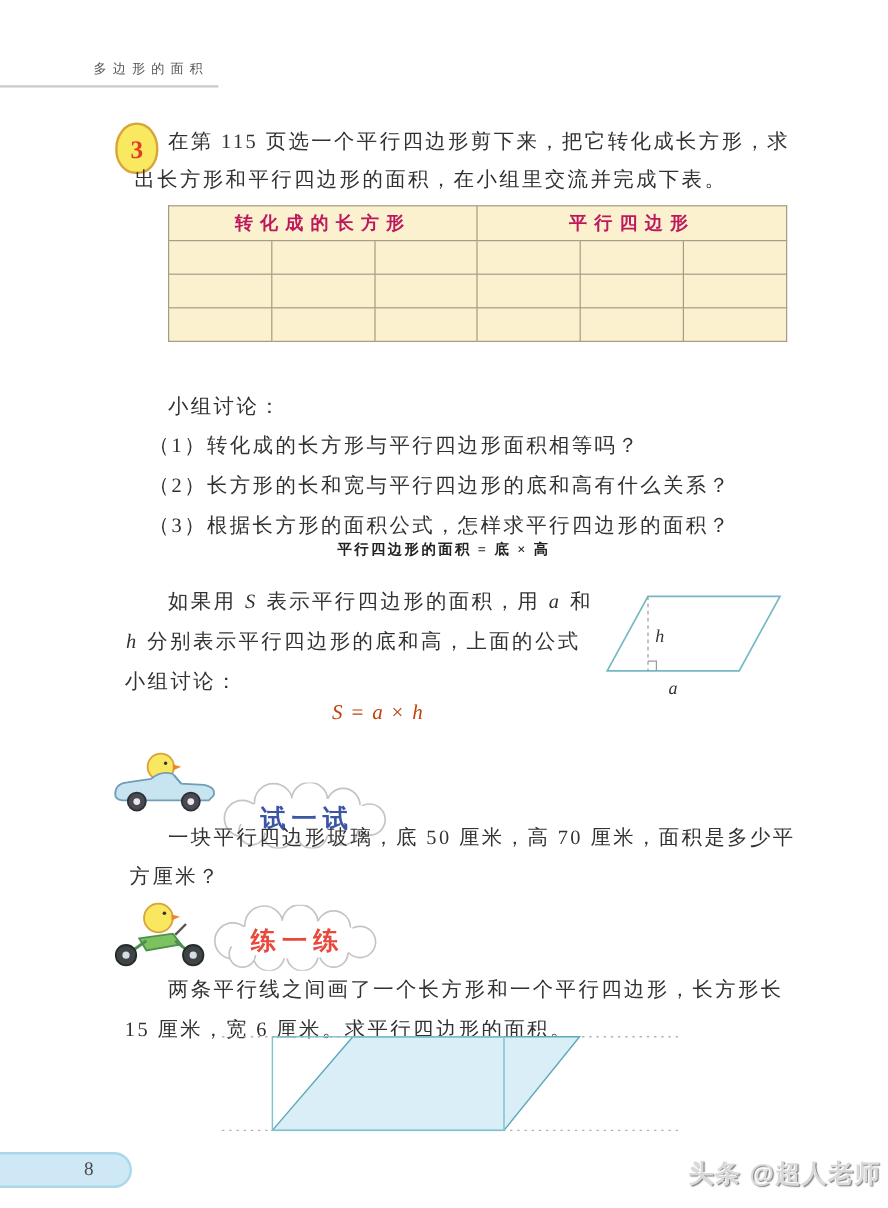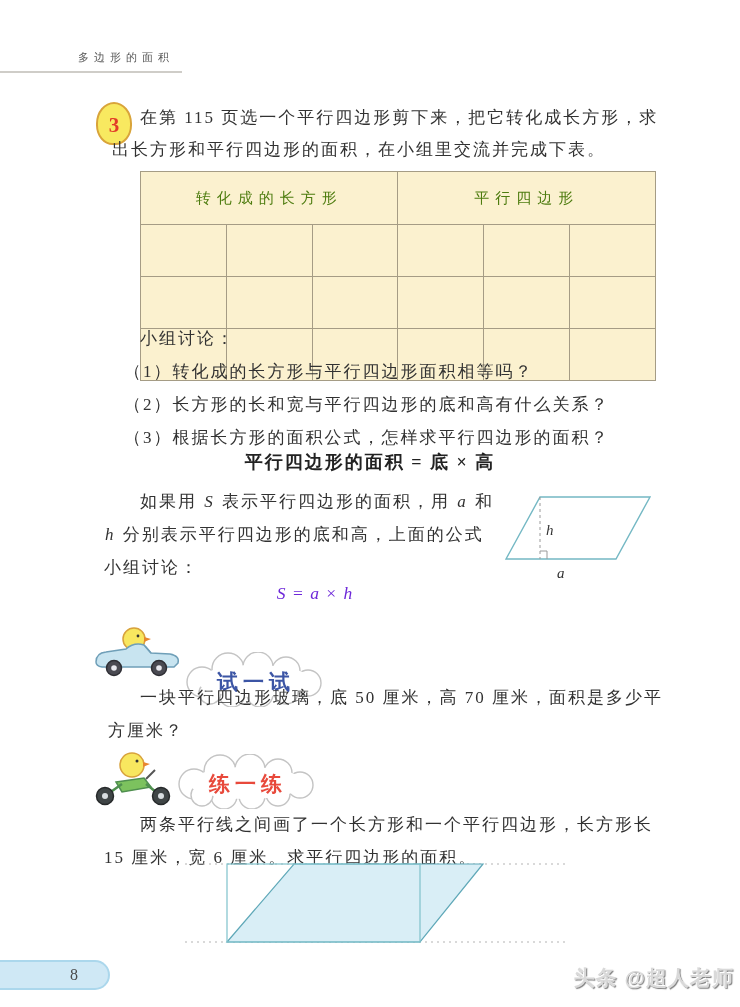--- a/index.html
+++ b/index.html
@@ -23,8 +23,8 @@
   
   .res-table{left:140px;top:171px;border-collapse:collapse;table-layout:fixed;width:516px;
     background:#fbf1cf;border:1px solid #8b8270;}
-  .res-table th,.res-table td{border:1px solid #a59c85;font-weight:normal;color:#4d7c0f;
-    text-align:center;padding:12px;}
+  .res-table th,.res-table td{border:1px solid #a59c85;font-weight:bold;color:#be185d;
+    text-align:center;padding:0;}
   .res-table .grp{height:28px;font-size:15px;letter-spacing:6px;}
   .res-table .colh{height:31px;font-size:15px;letter-spacing:1px;}
   .res-table .empty{height:27px;}

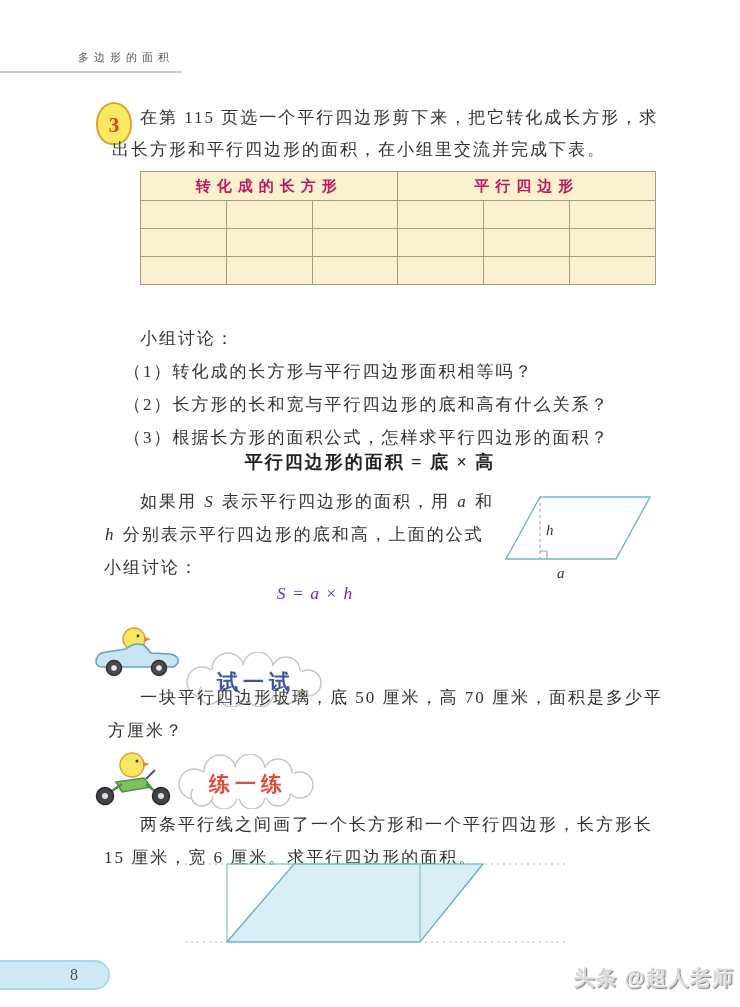--- a/index.html
+++ b/index.html
@@ -35,7 +35,7 @@
   .disc-2{left:124px;top:426px;}
   
   .formula-main{left:0;top:450px;width:740px;text-align:center;font-weight:bold;
-    font-size:18px;letter-spacing:2px;color:#222;}
+    font-size:12px;letter-spacing:2px;color:#222;}
   .deriv-0{left:140px;top:490px;}
   .deriv-1{left:104px;top:523px;}
   .deriv-2{left:104px;top:556px;}

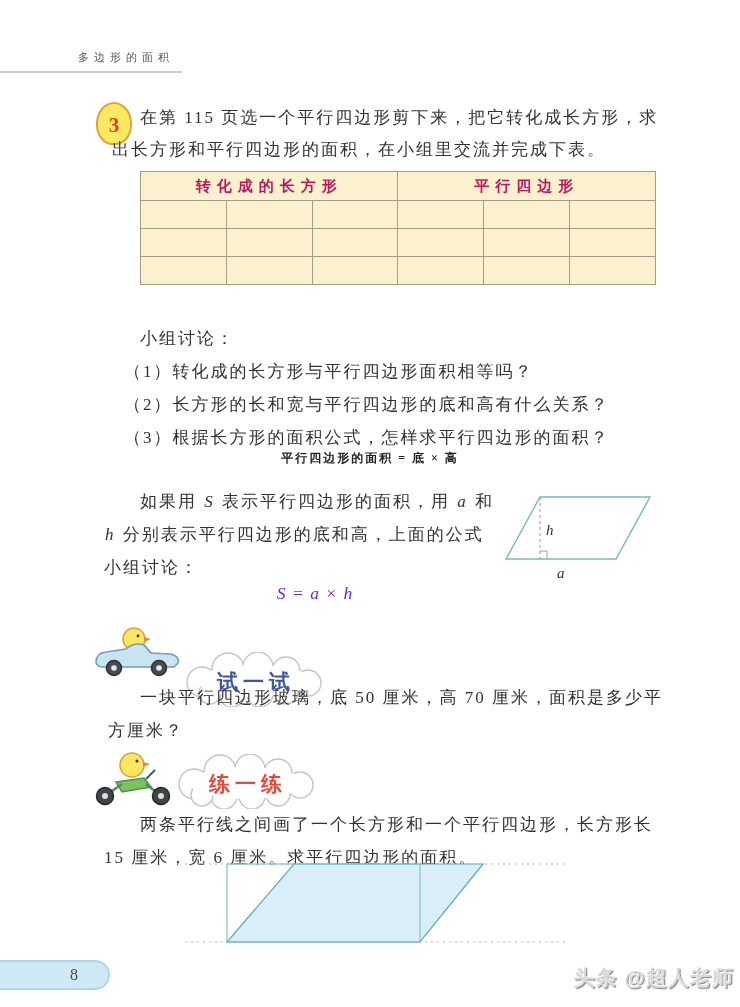--- a/index.html
+++ b/index.html
@@ -40,7 +40,7 @@
   .deriv-1{left:104px;top:523px;}
   .deriv-2{left:104px;top:556px;}
   .formula-letter{left:150px;top:583px;width:330px;text-align:center;font-size:17.5px;
-    letter-spacing:1px;color:#6d28d9;}
+    letter-spacing:1px;color:#c2410c;}
   i.var{font-family:"Liberation Serif","DejaVu Serif",serif;font-style:italic;padding:0 1px;}
   
   .cloud-wrap{width:156px;height:55px;}

